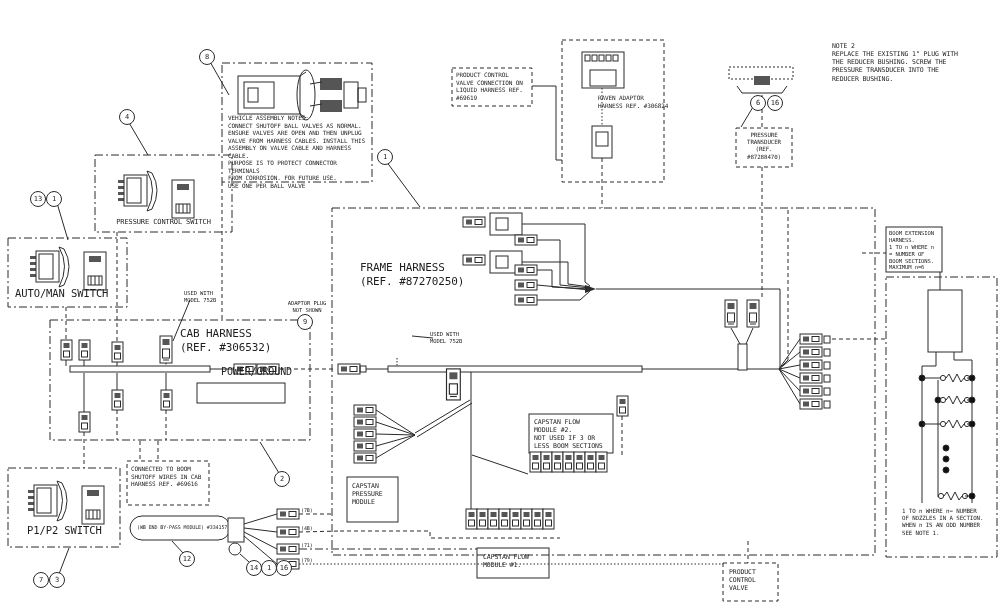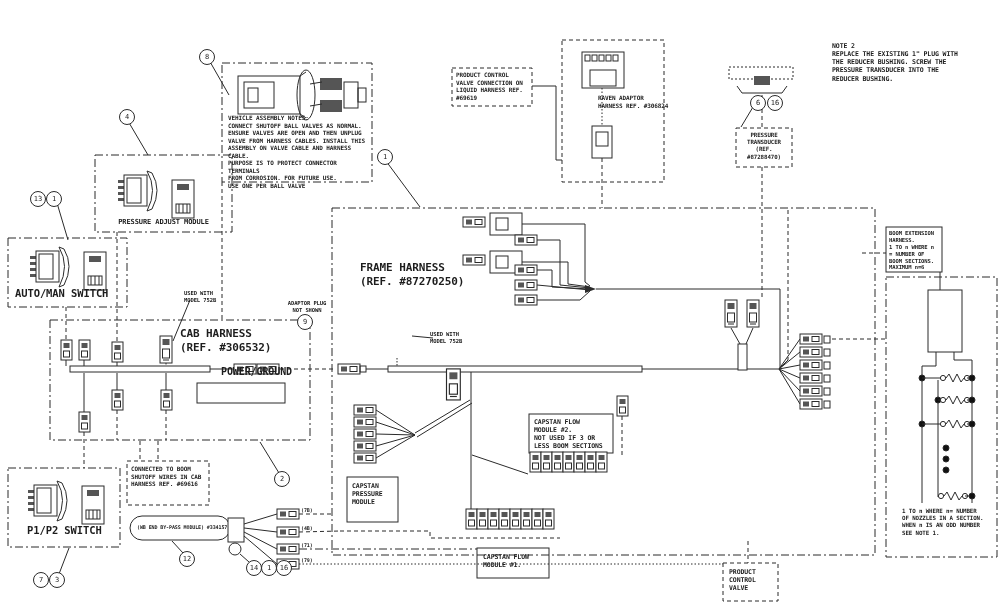--- a/index.html
+++ b/index.html
@@ -6,7 +6,7 @@
   #canvas{position:relative;width:1000px;height:616px;background:#ffffff;overflow:hidden;
           font-family:"DejaVu Sans Mono", monospace;color:#222;}
   svg{position:absolute;left:0;top:0;}
-  .txt{position:absolute;white-space:pre-line;color:#1d1d1d;line-height:1.25;letter-spacing:-0.1px;font-weight:bold;}
+  .txt{position:absolute;white-space:pre-line;color:#1d1d1d;line-height:1.25;letter-spacing:-0.1px;}
   .t5{font-size:5px;} .t55{font-size:5.5px;} .t58{font-size:5.8px;} .t6{font-size:6px;}
   .t65{font-size:6.5px;} .t7{font-size:7px;} .t10{font-size:10px;} .t105{font-size:10.5px;} .t11{font-size:11px;}
   .center{text-align:center;}

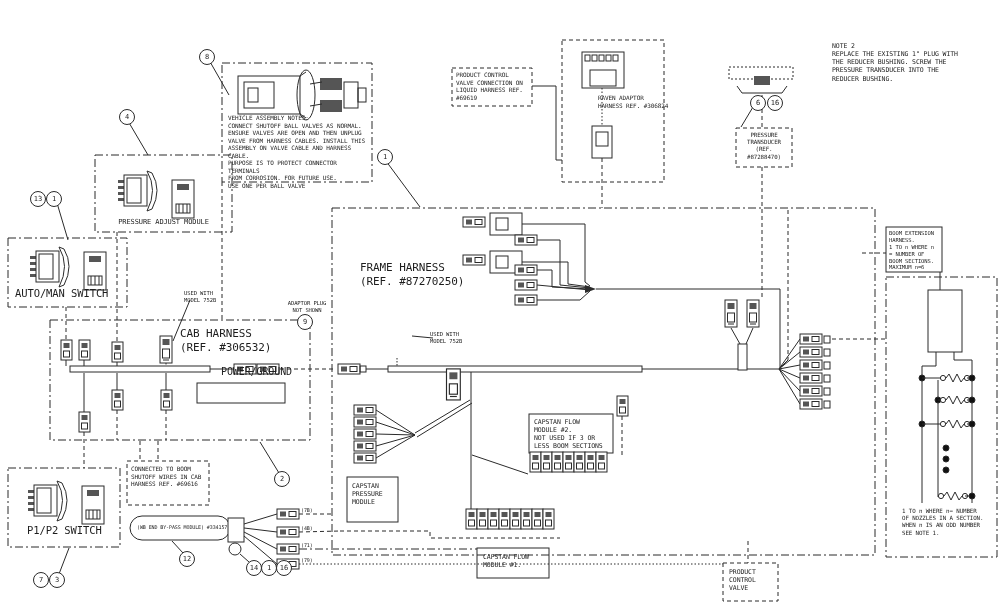--- a/index.html
+++ b/index.html
@@ -324,7 +324,7 @@
 PURPOSE IS TO PROTECT CONNECTOR TERMINALS
 FROM CORROSION. FOR FUTURE USE.
 USE ONE PER BALL VALVE</div>
-<div class="txt t7 center" style="left:95px;top:218px;width:137px;">PRESSURE ADJUST MODULE</div>
+<div class="txt t7 center" style="left:95px;top:218px;width:137px;">PRESSURE CONTROL SWITCH</div>
 <div class="txt t105" style="left:15px;top:287px;width:110px;">AUTO/MAN SWITCH</div>
 <div class="txt t105" style="left:15px;top:524px;width:100px;margin-left:12px;">P1/P2 SWITCH</div>
 <div class="txt t11" style="left:180px;top:327px;width:120px;">CAB HARNESS

